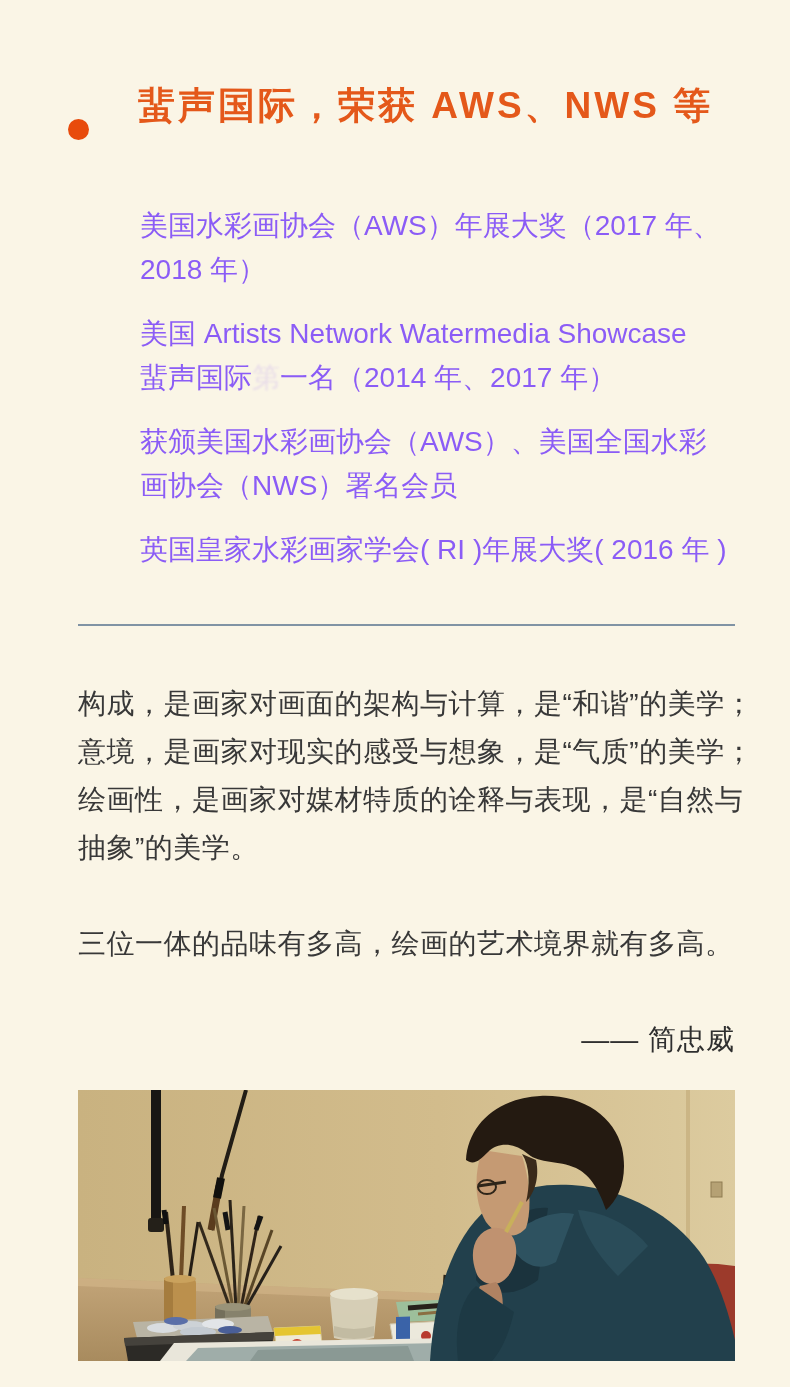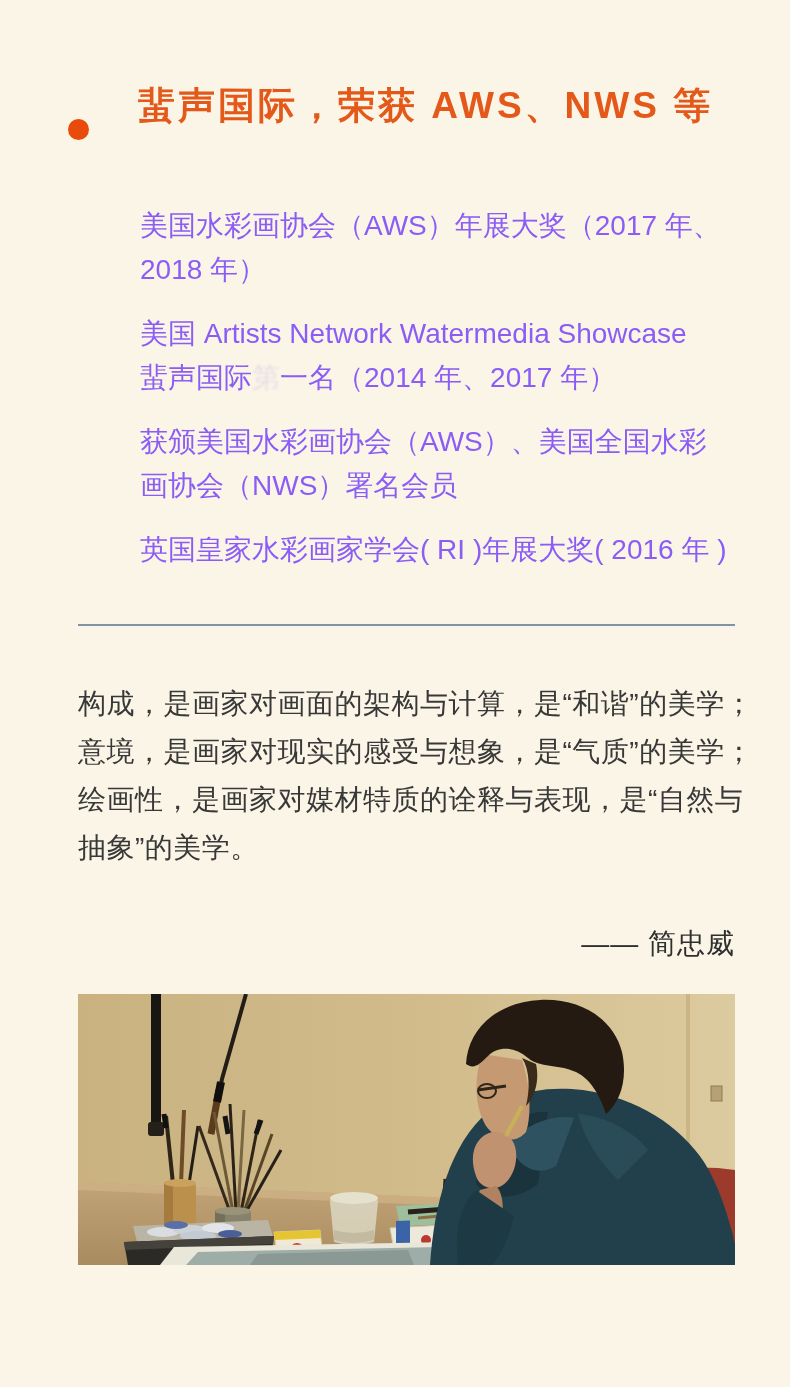--- a/index.html
+++ b/index.html
@@ -95,6 +95,7 @@
       <div class="quote-line">抽象”的美学。</div>
     </div>
 
+    <div class="statement">三位一体的品味有多高，绘画的艺术境界就有多高。</div>
 
     <div class="attribution">—— 简忠威</div>
 

